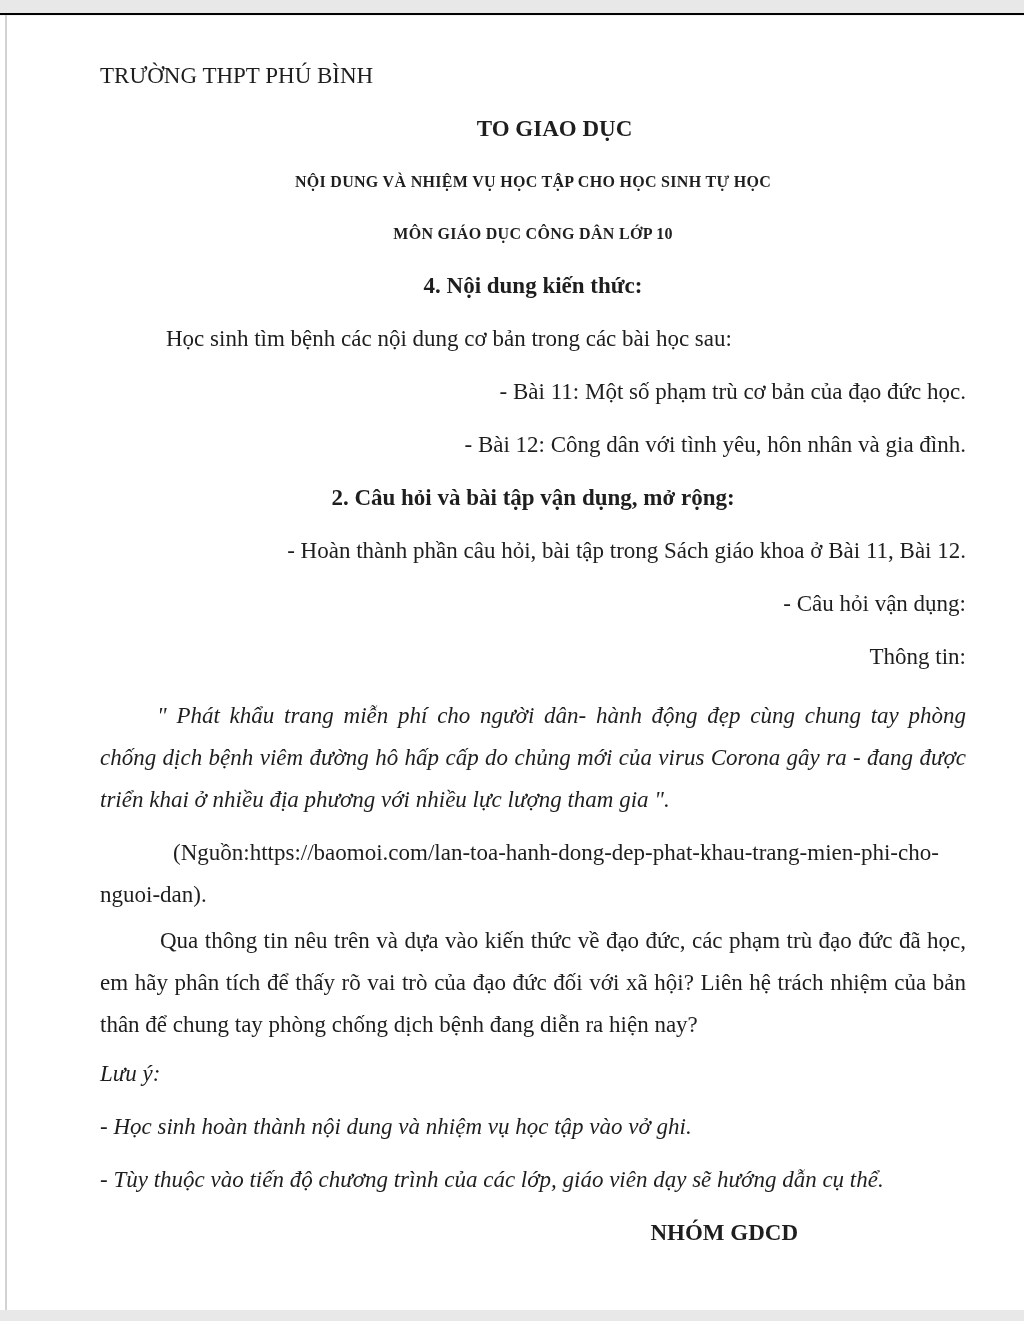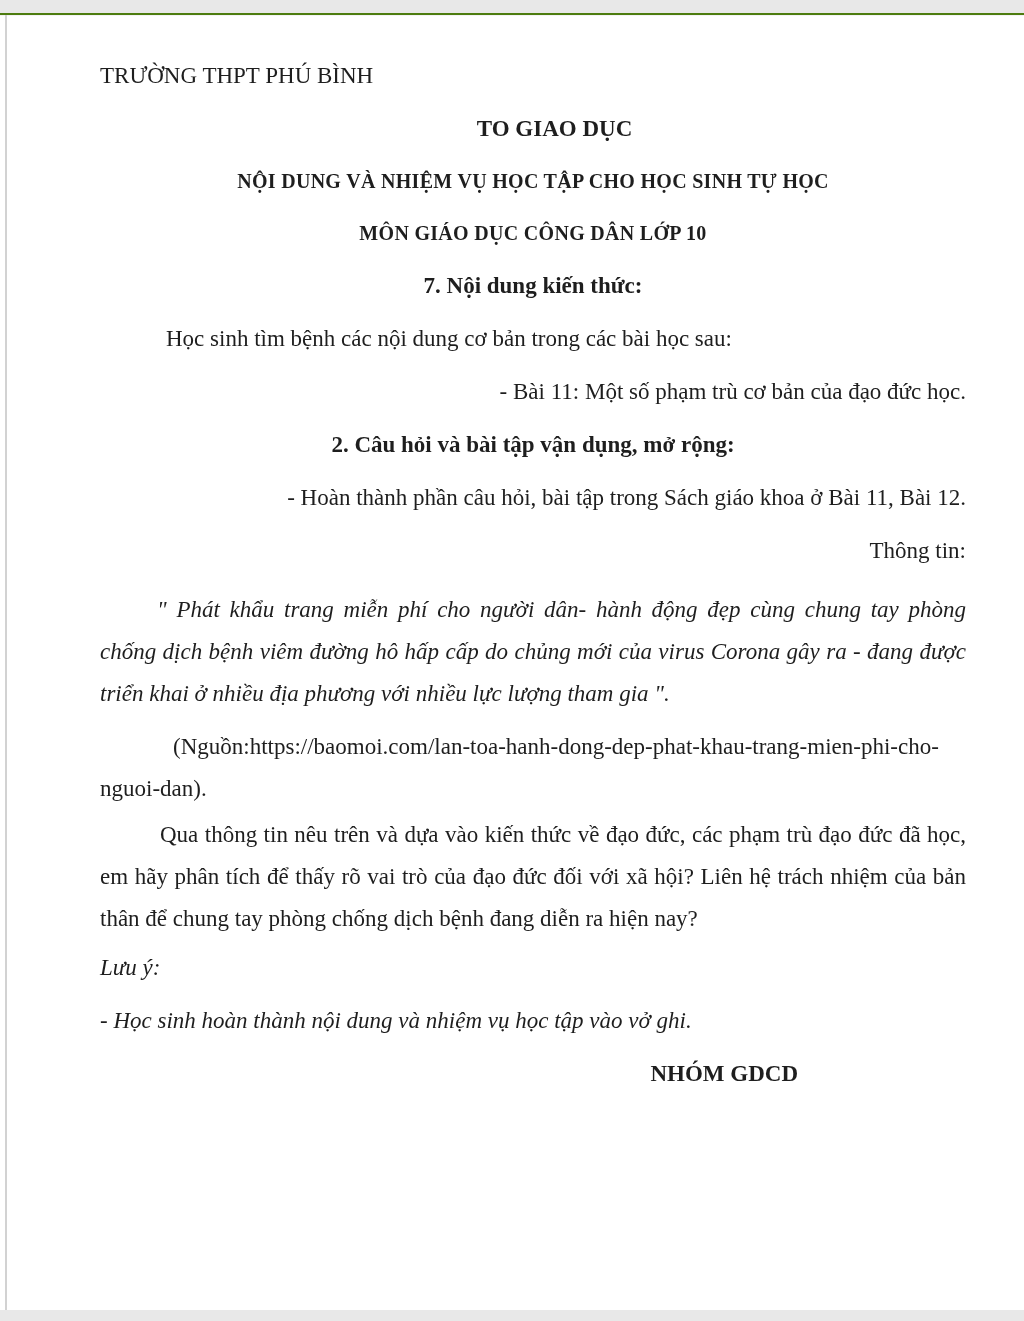--- a/index.html
+++ b/index.html
@@ -14,7 +14,7 @@
     position: absolute;
     top: 13px; left: 0; right: 0; bottom: 11px;
     background: #ffffff;
-    border-top: 2px solid #4d7c0f;
+    border-top: 2px solid #000000;
     box-shadow: 0 1px 0 #f3f3f3 inset;
   }
   .left-edge {

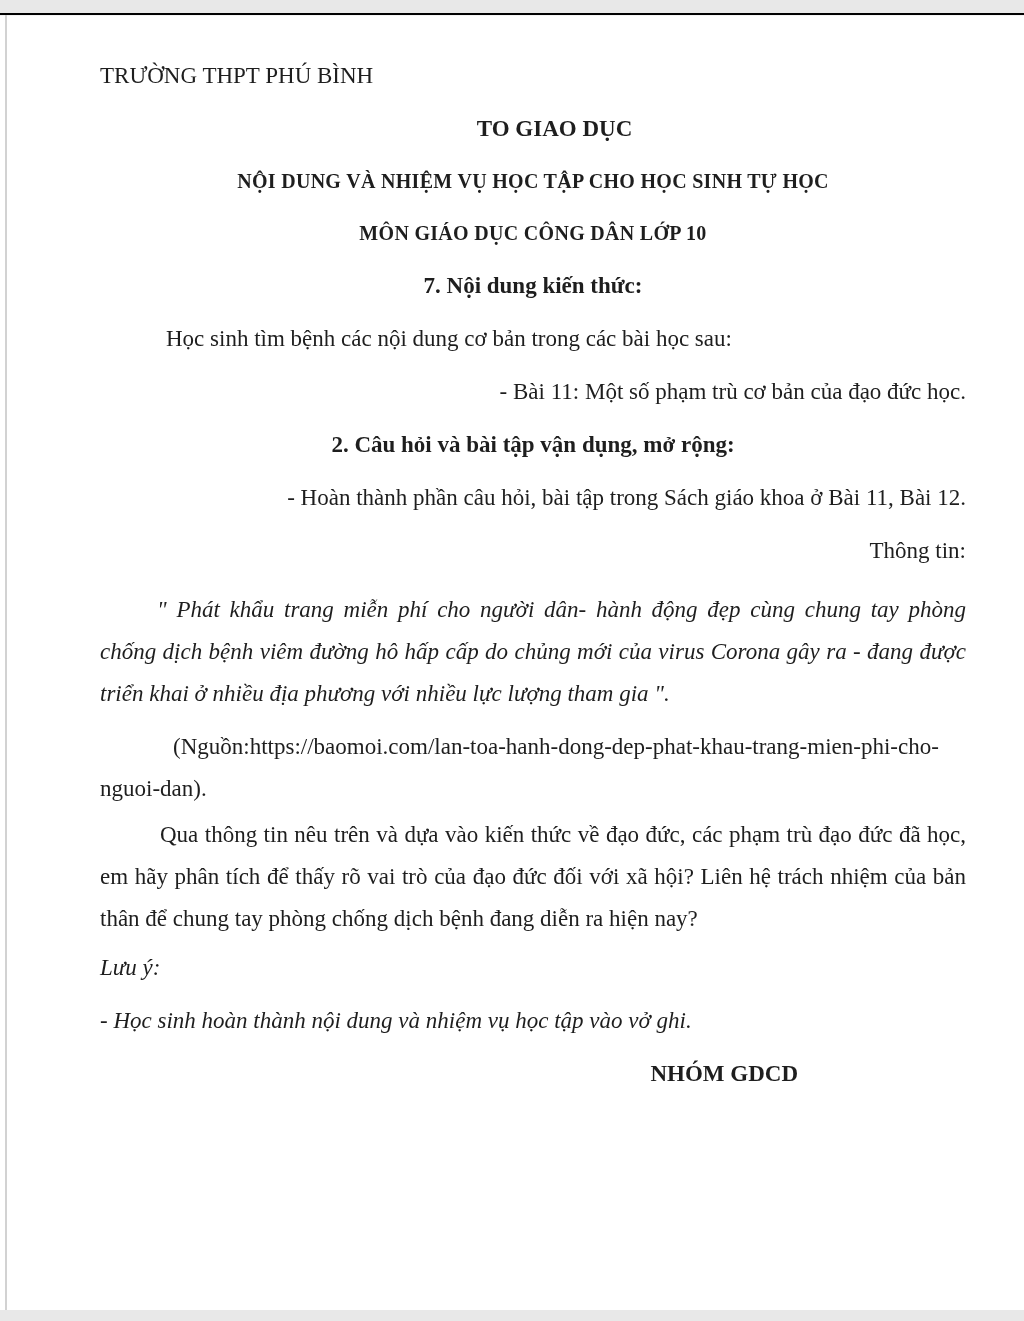--- a/index.html
+++ b/index.html
@@ -41,7 +41,7 @@
   .title {
     text-align: center;
     font-weight: bold;
-    font-size: 20px;
+    font-size: 16px;
     letter-spacing: 0.3px;
     line-height: 29px;
     margin-bottom: 23px;

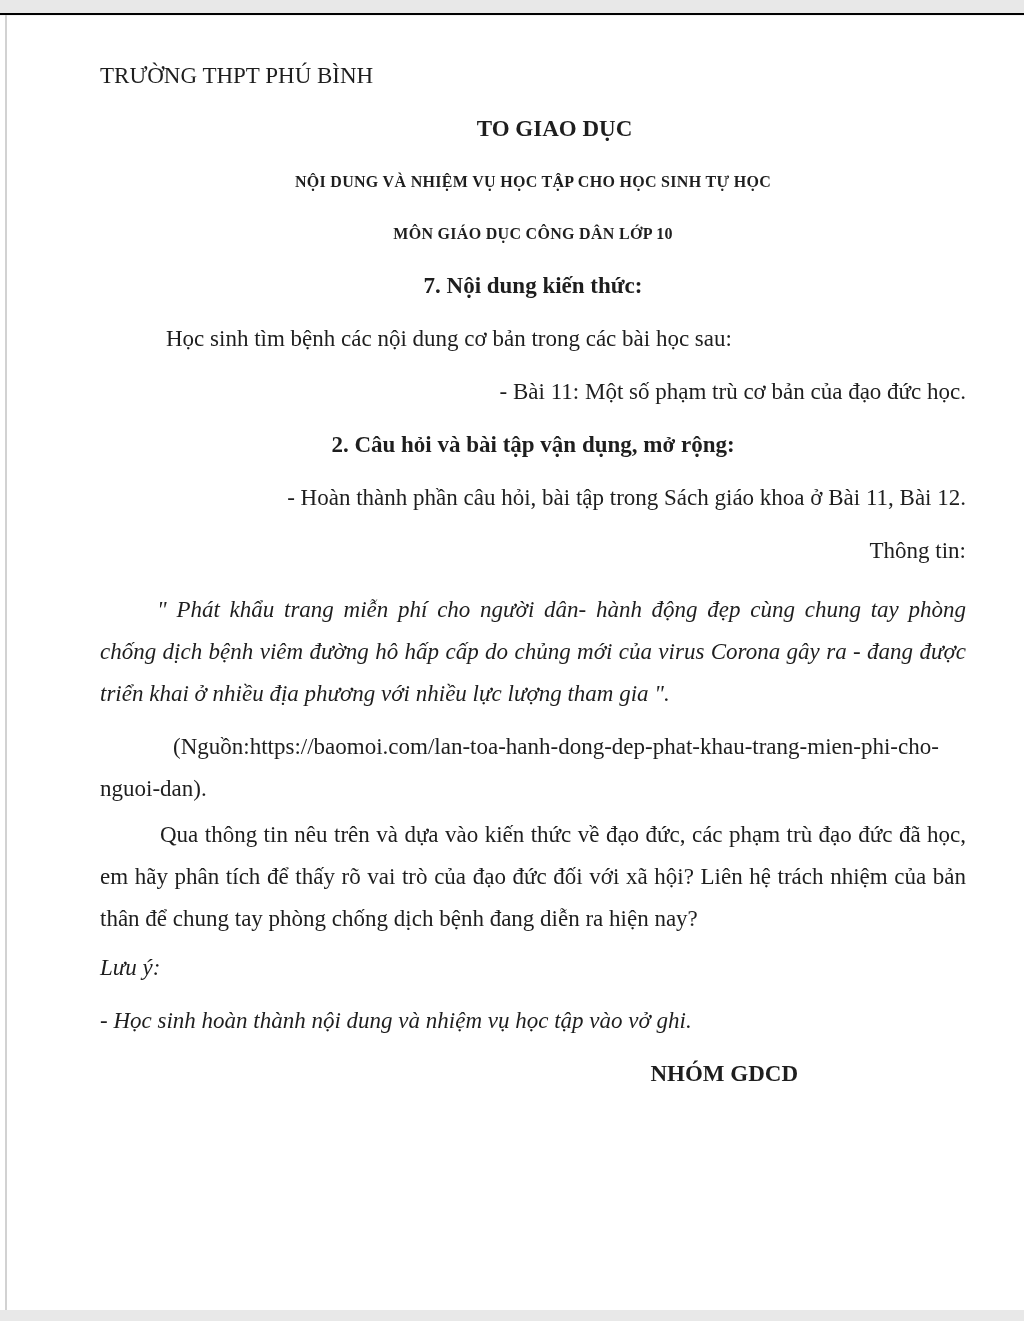--- a/index.html
+++ b/index.html
@@ -78,7 +78,7 @@
     <p class="title">NỘI DUNG VÀ NHIỆM VỤ HỌC TẬP CHO HỌC SINH TỰ HỌC</p>
     <p class="title">MÔN GIÁO DỤC CÔNG DÂN LỚP 10</p>
 
-    <p class="line b">7. Nội dung kiến thức:</p>
+    <p class="line b">4. Nội dung kiến thức:</p>
     <p class="line ind2">Học sinh tìm bệnh các nội dung cơ bản trong các bài học sau:</p>
     <p class="line ind">- Bài 11: Một số phạm trù cơ bản của đạo đức học.</p>
 

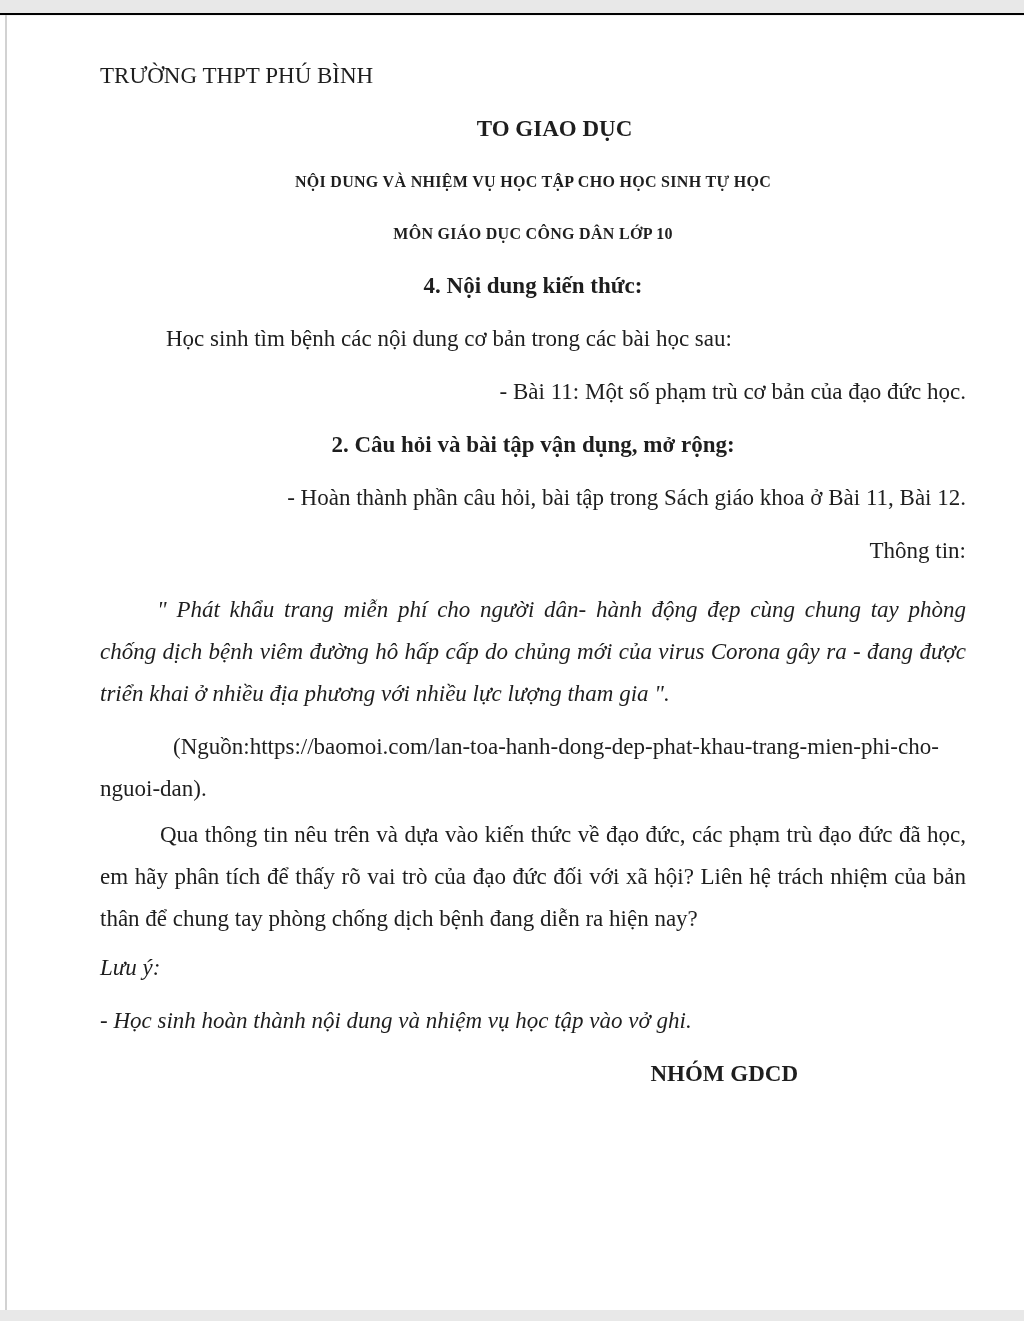--- a/index.html
+++ b/index.html
@@ -81,6 +81,7 @@
     <p class="line b">4. Nội dung kiến thức:</p>
     <p class="line ind2">Học sinh tìm bệnh các nội dung cơ bản trong các bài học sau:</p>
     <p class="line ind">- Bài 11: Một số phạm trù cơ bản của đạo đức học.</p>
+    <p class="line ind">- Bài 12: Công dân với tình yêu, hôn nhân và gia đình.</p>
 
     <p class="line b">2. Câu hỏi và bài tập vận dụng, mở rộng:</p>
     <p class="line ind">- Hoàn thành phần câu hỏi, bài tập trong Sách giáo khoa ở Bài 11, Bài 12.</p>

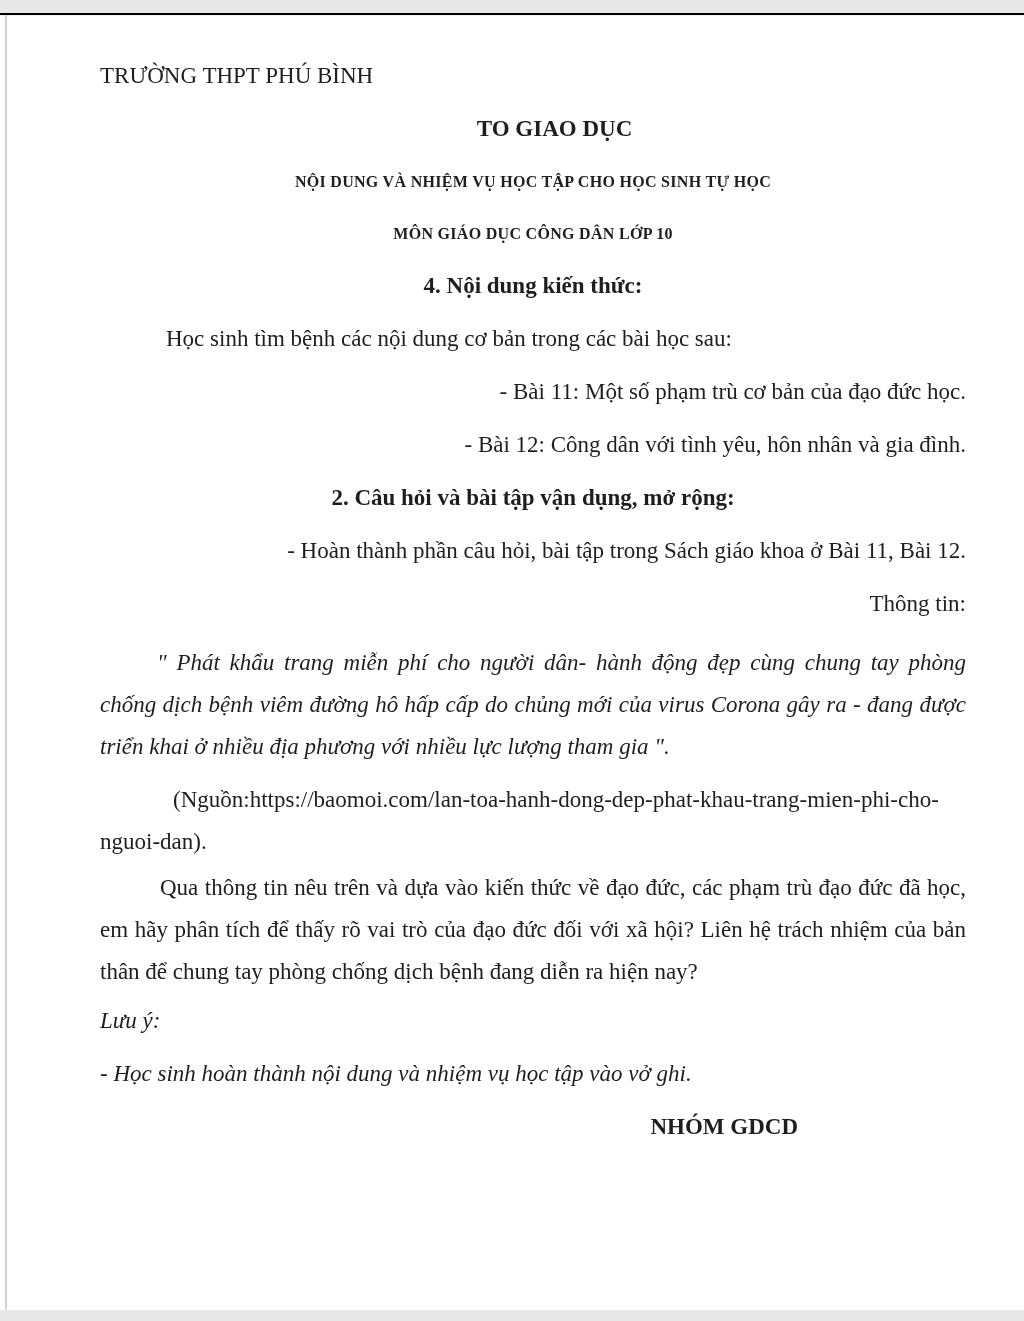--- a/index.html
+++ b/index.html
@@ -85,6 +85,7 @@
 
     <p class="line b">2. Câu hỏi và bài tập vận dụng, mở rộng:</p>
     <p class="line ind">- Hoàn thành phần câu hỏi, bài tập trong Sách giáo khoa ở Bài 11, Bài 12.</p>
+    <p class="line ind">- Câu hỏi vận dụng:</p>
     <p class="line ind">Thông tin:</p>
 
     <p class="para quote">" Phát khẩu trang miễn phí cho người dân- hành động đẹp cùng chung tay phòng chống dịch bệnh viêm đường hô hấp cấp do chủng mới của virus Corona gây ra - đang được triển khai ở nhiều địa phương với nhiều lực lượng tham gia ".</p>

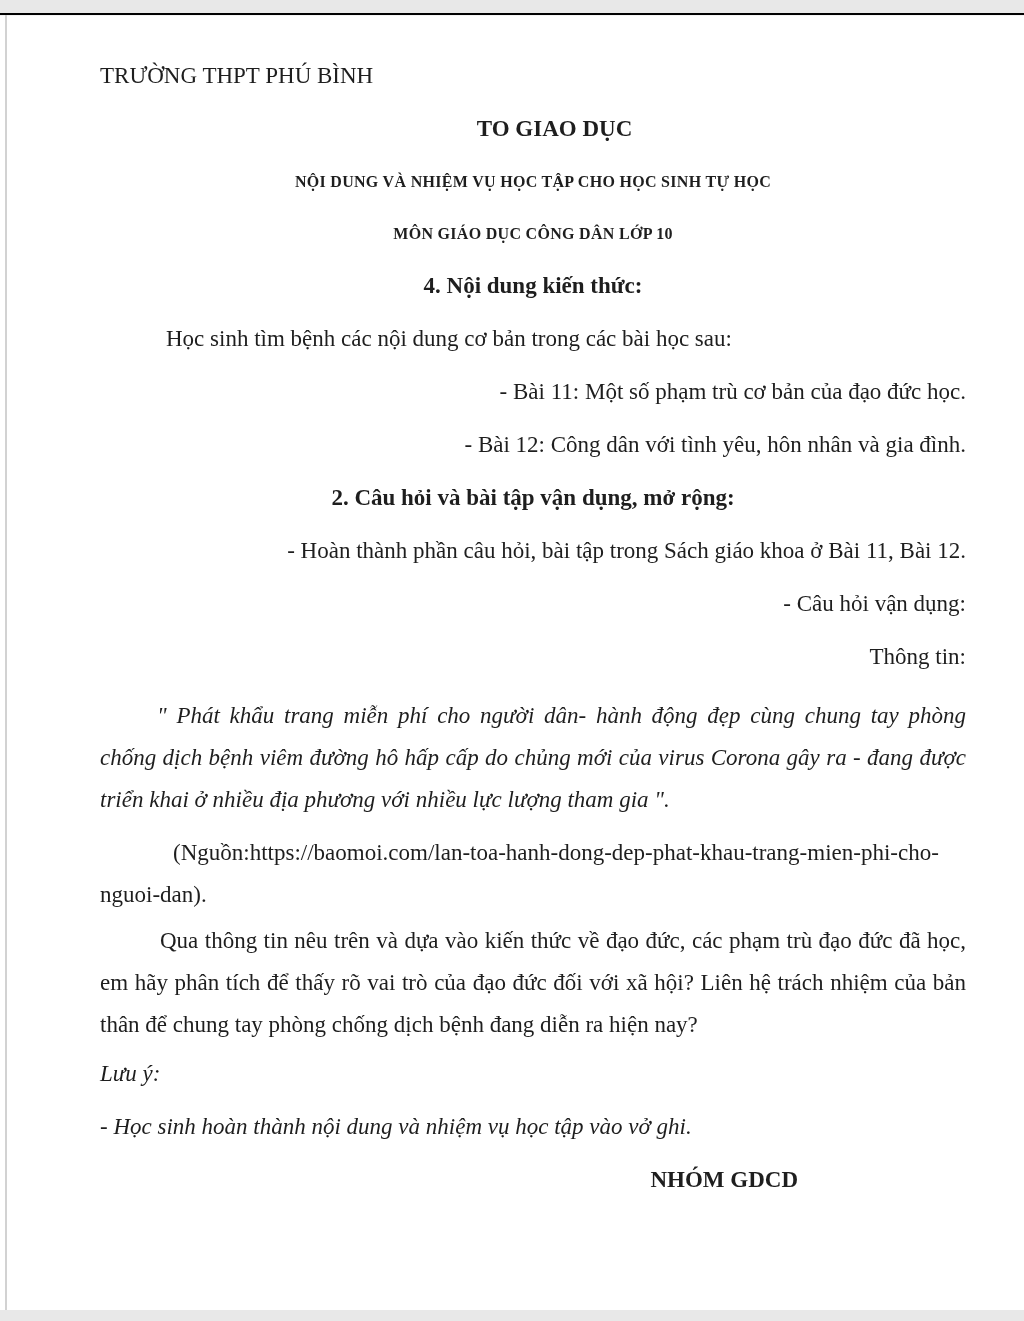--- a/index.html
+++ b/index.html
@@ -94,6 +94,7 @@
 
     <p class="line i">Lưu ý:</p>
     <p class="line i">- Học sinh hoàn thành nội dung và nhiệm vụ học tập vào vở ghi.</p>
+    <p class="line i">- Tùy thuộc vào tiến độ chương trình của các lớp, giáo viên dạy sẽ hướng dẫn cụ thể.</p>
 
     <p class="signature">NHÓM GDCD</p>
 

